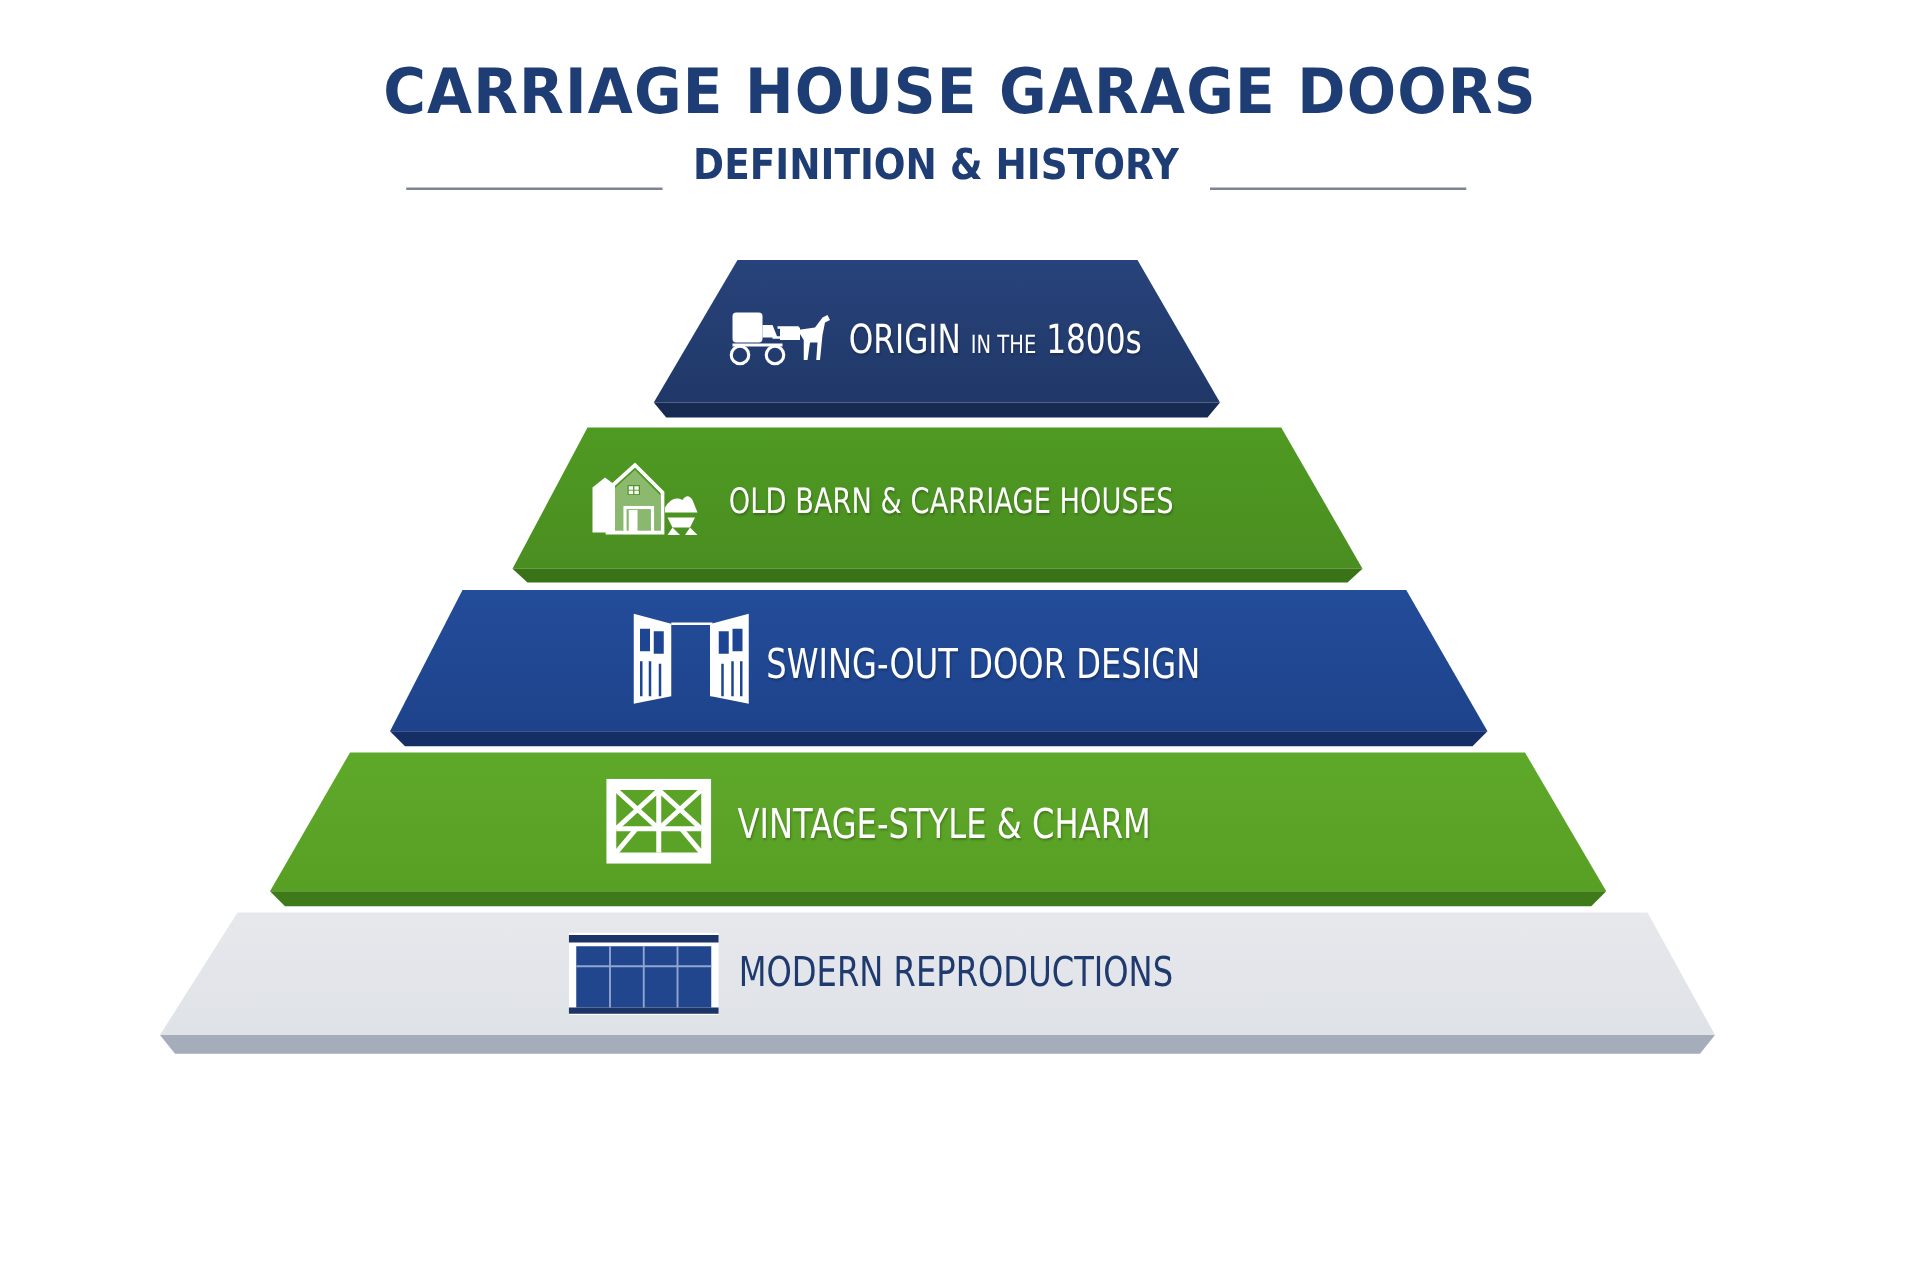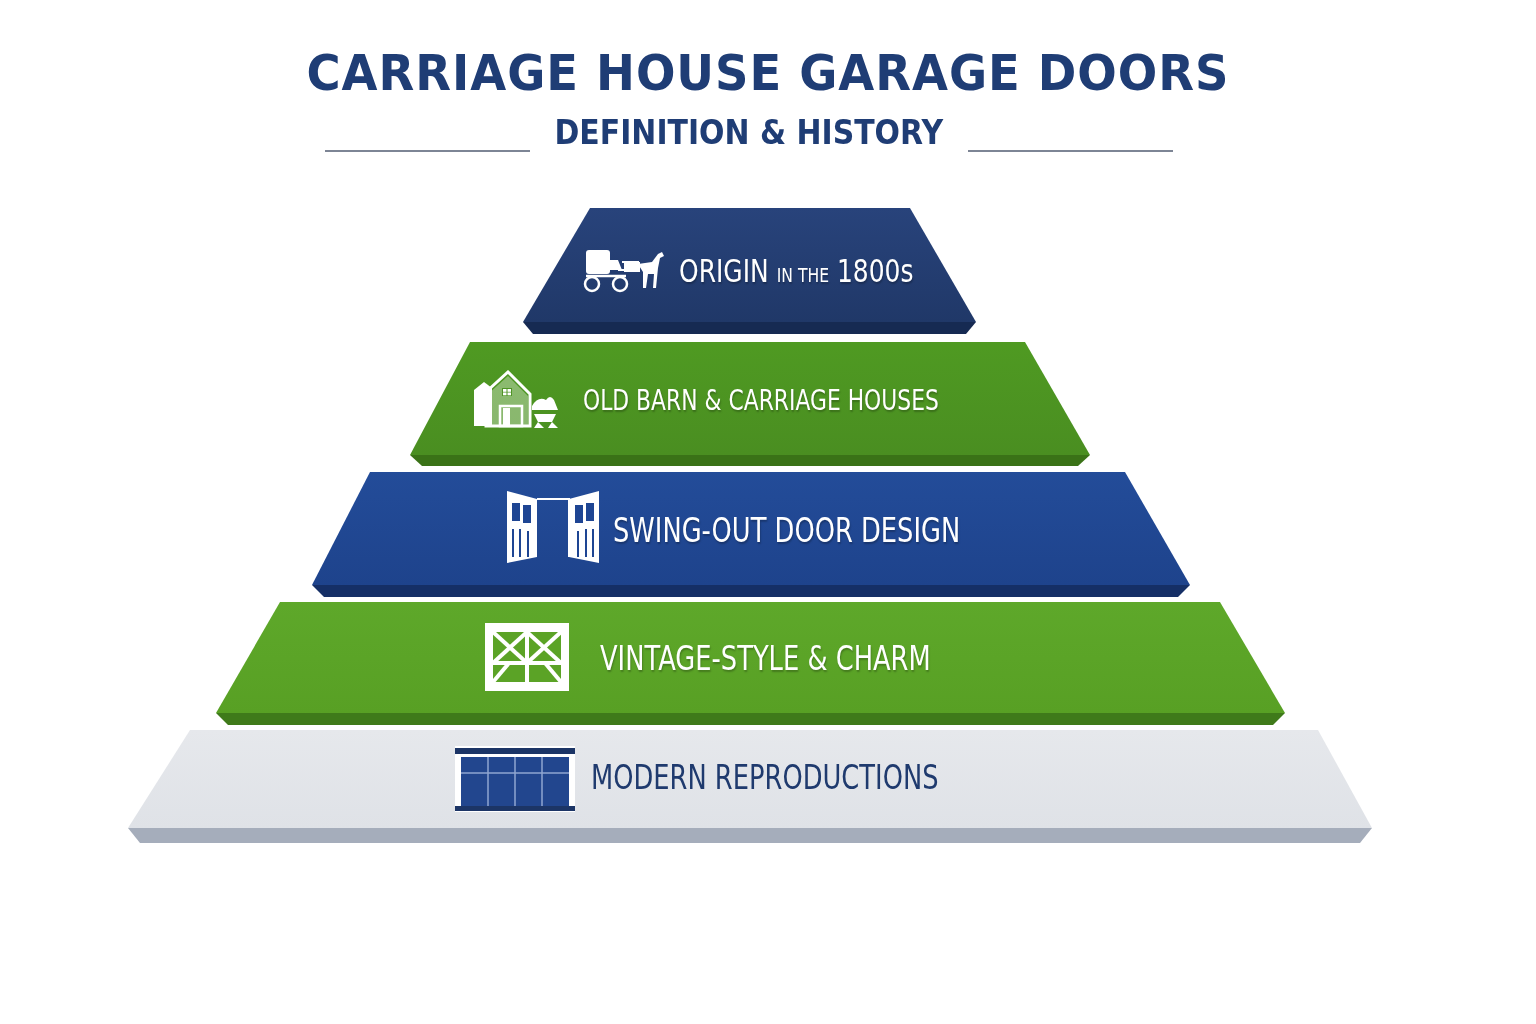--- a/index.html
+++ b/index.html
@@ -173,7 +173,7 @@
     <line x1="76" y1="59" x2="60" y2="40"></line>
   </g>
 </svg>
-<div class="label" style="left:590px; top:636px; height:44px; font-size:33px;margin-left:10px;">
+<div class="label" style="left:590px; top:636px; height:44px; font-size:33px;">
   <span class="txt">VINTAGE-STYLE &amp; CHARM</span>
 </div>
 

